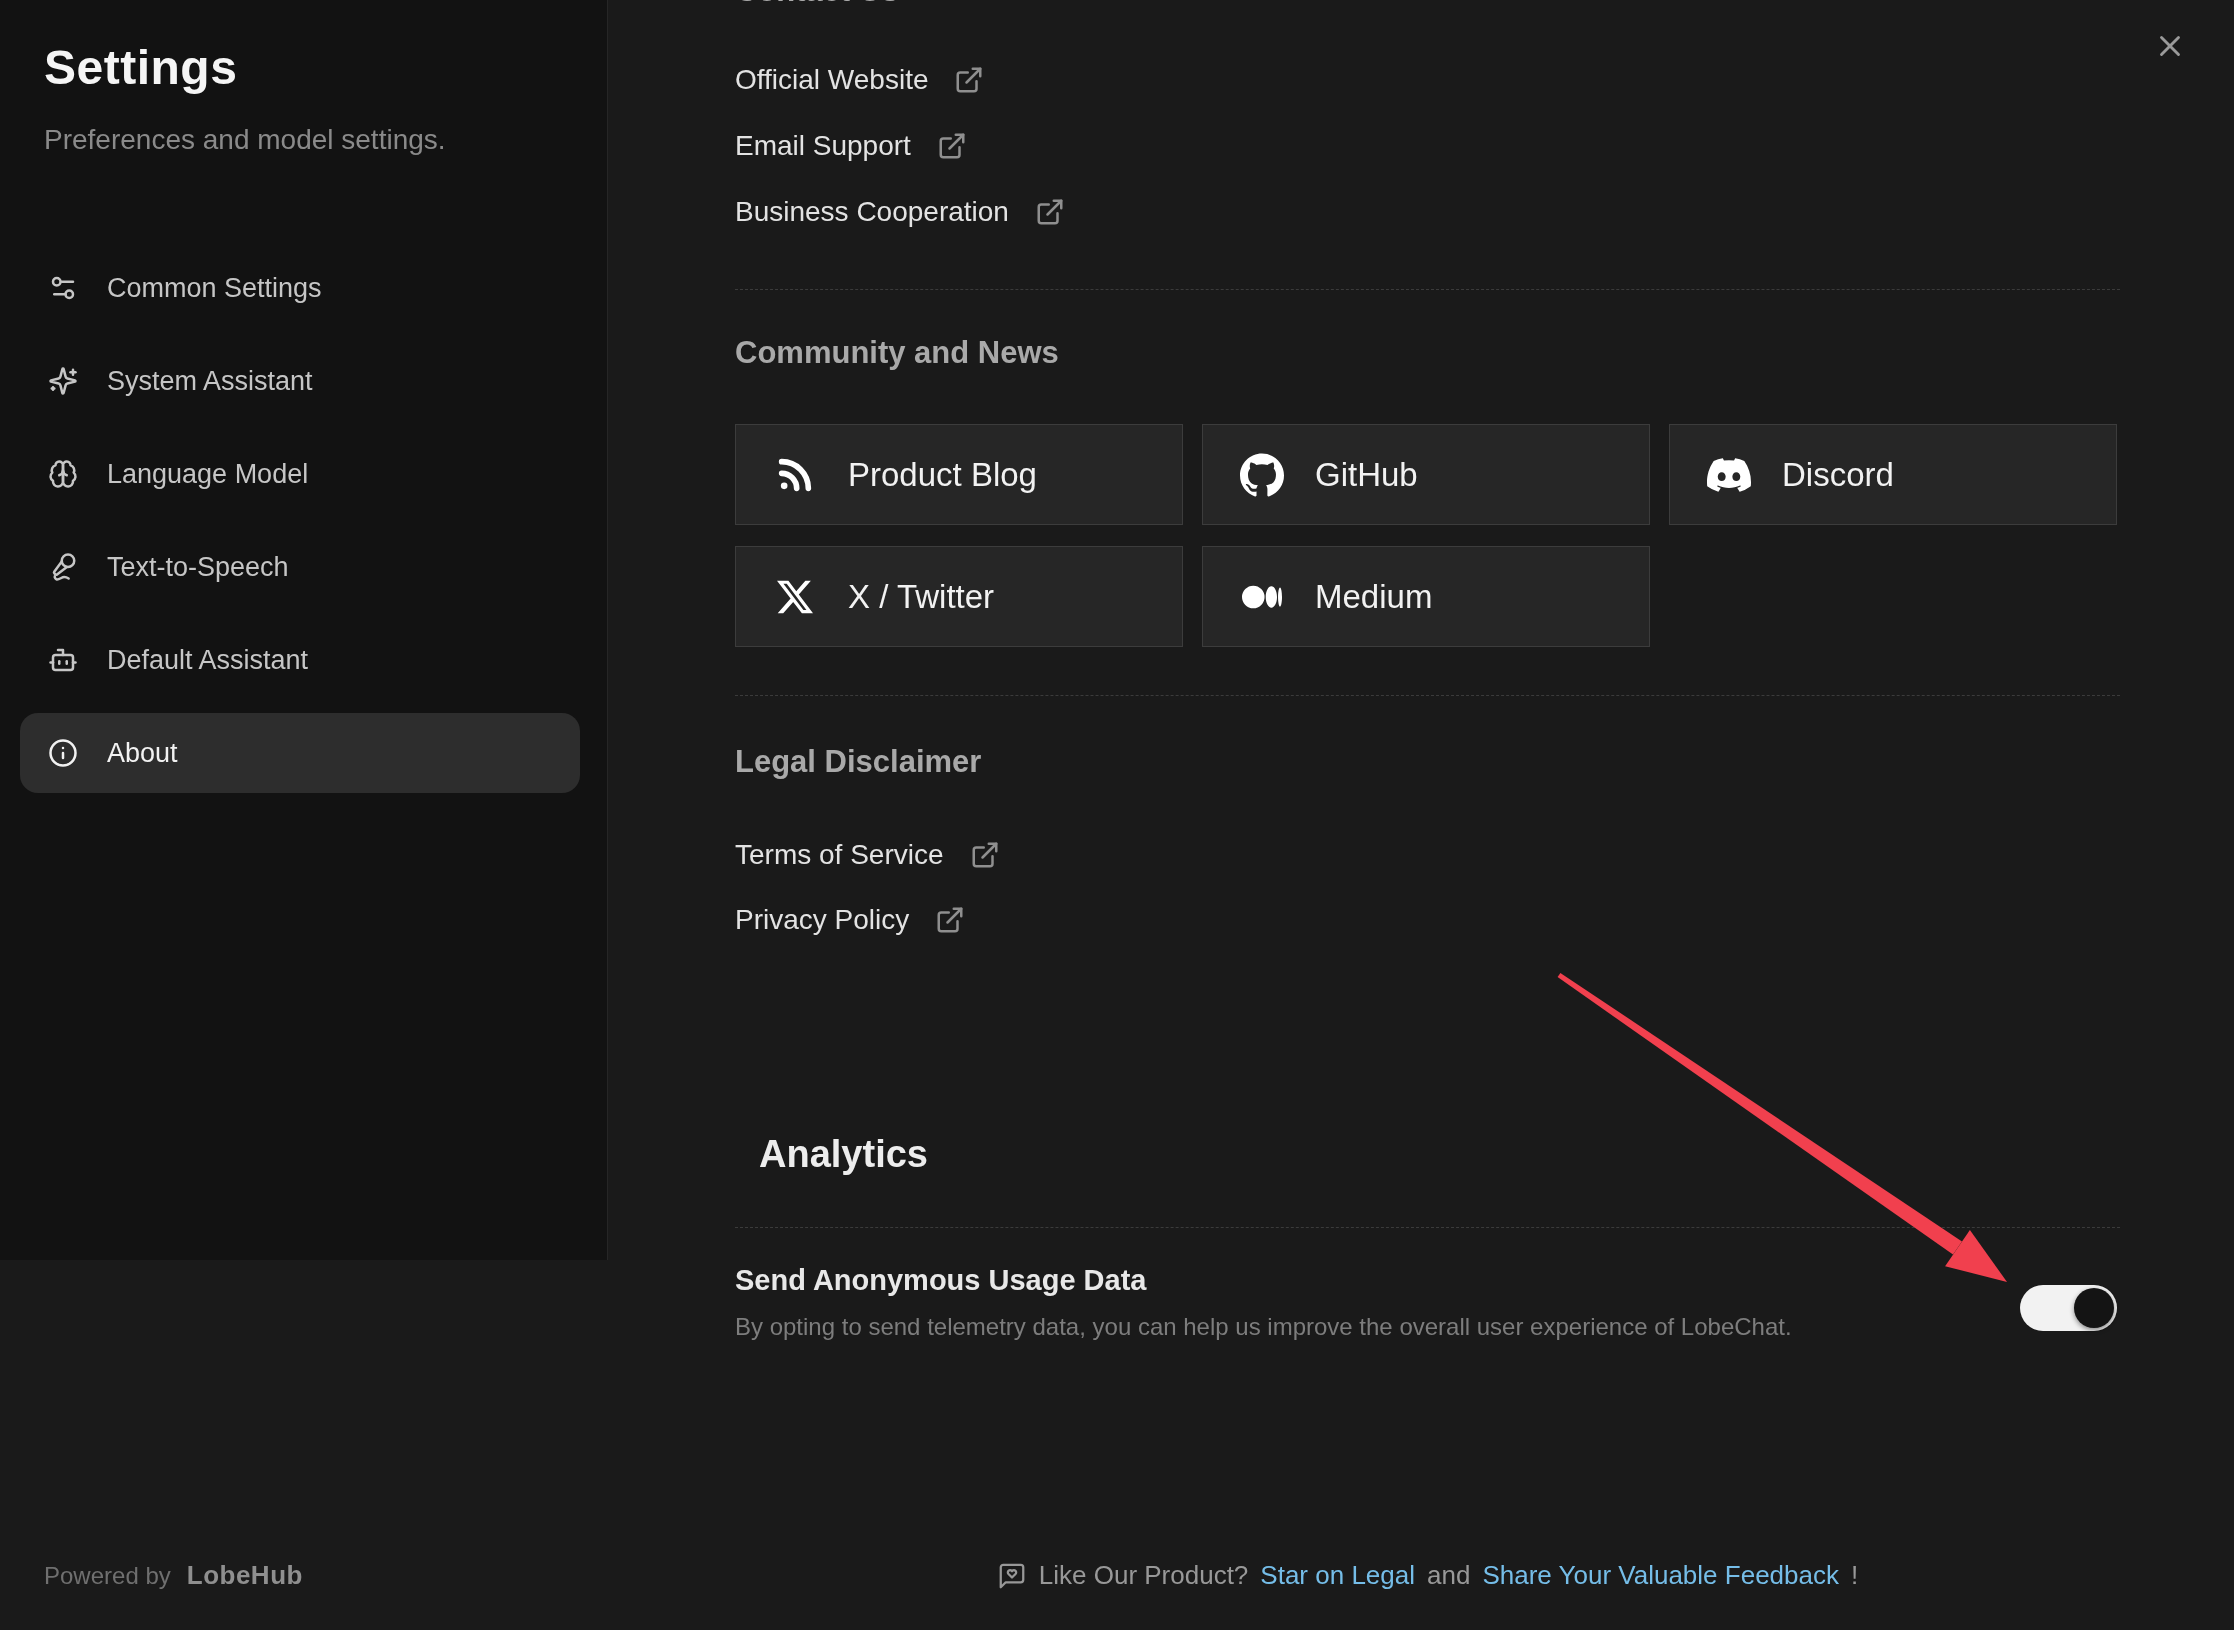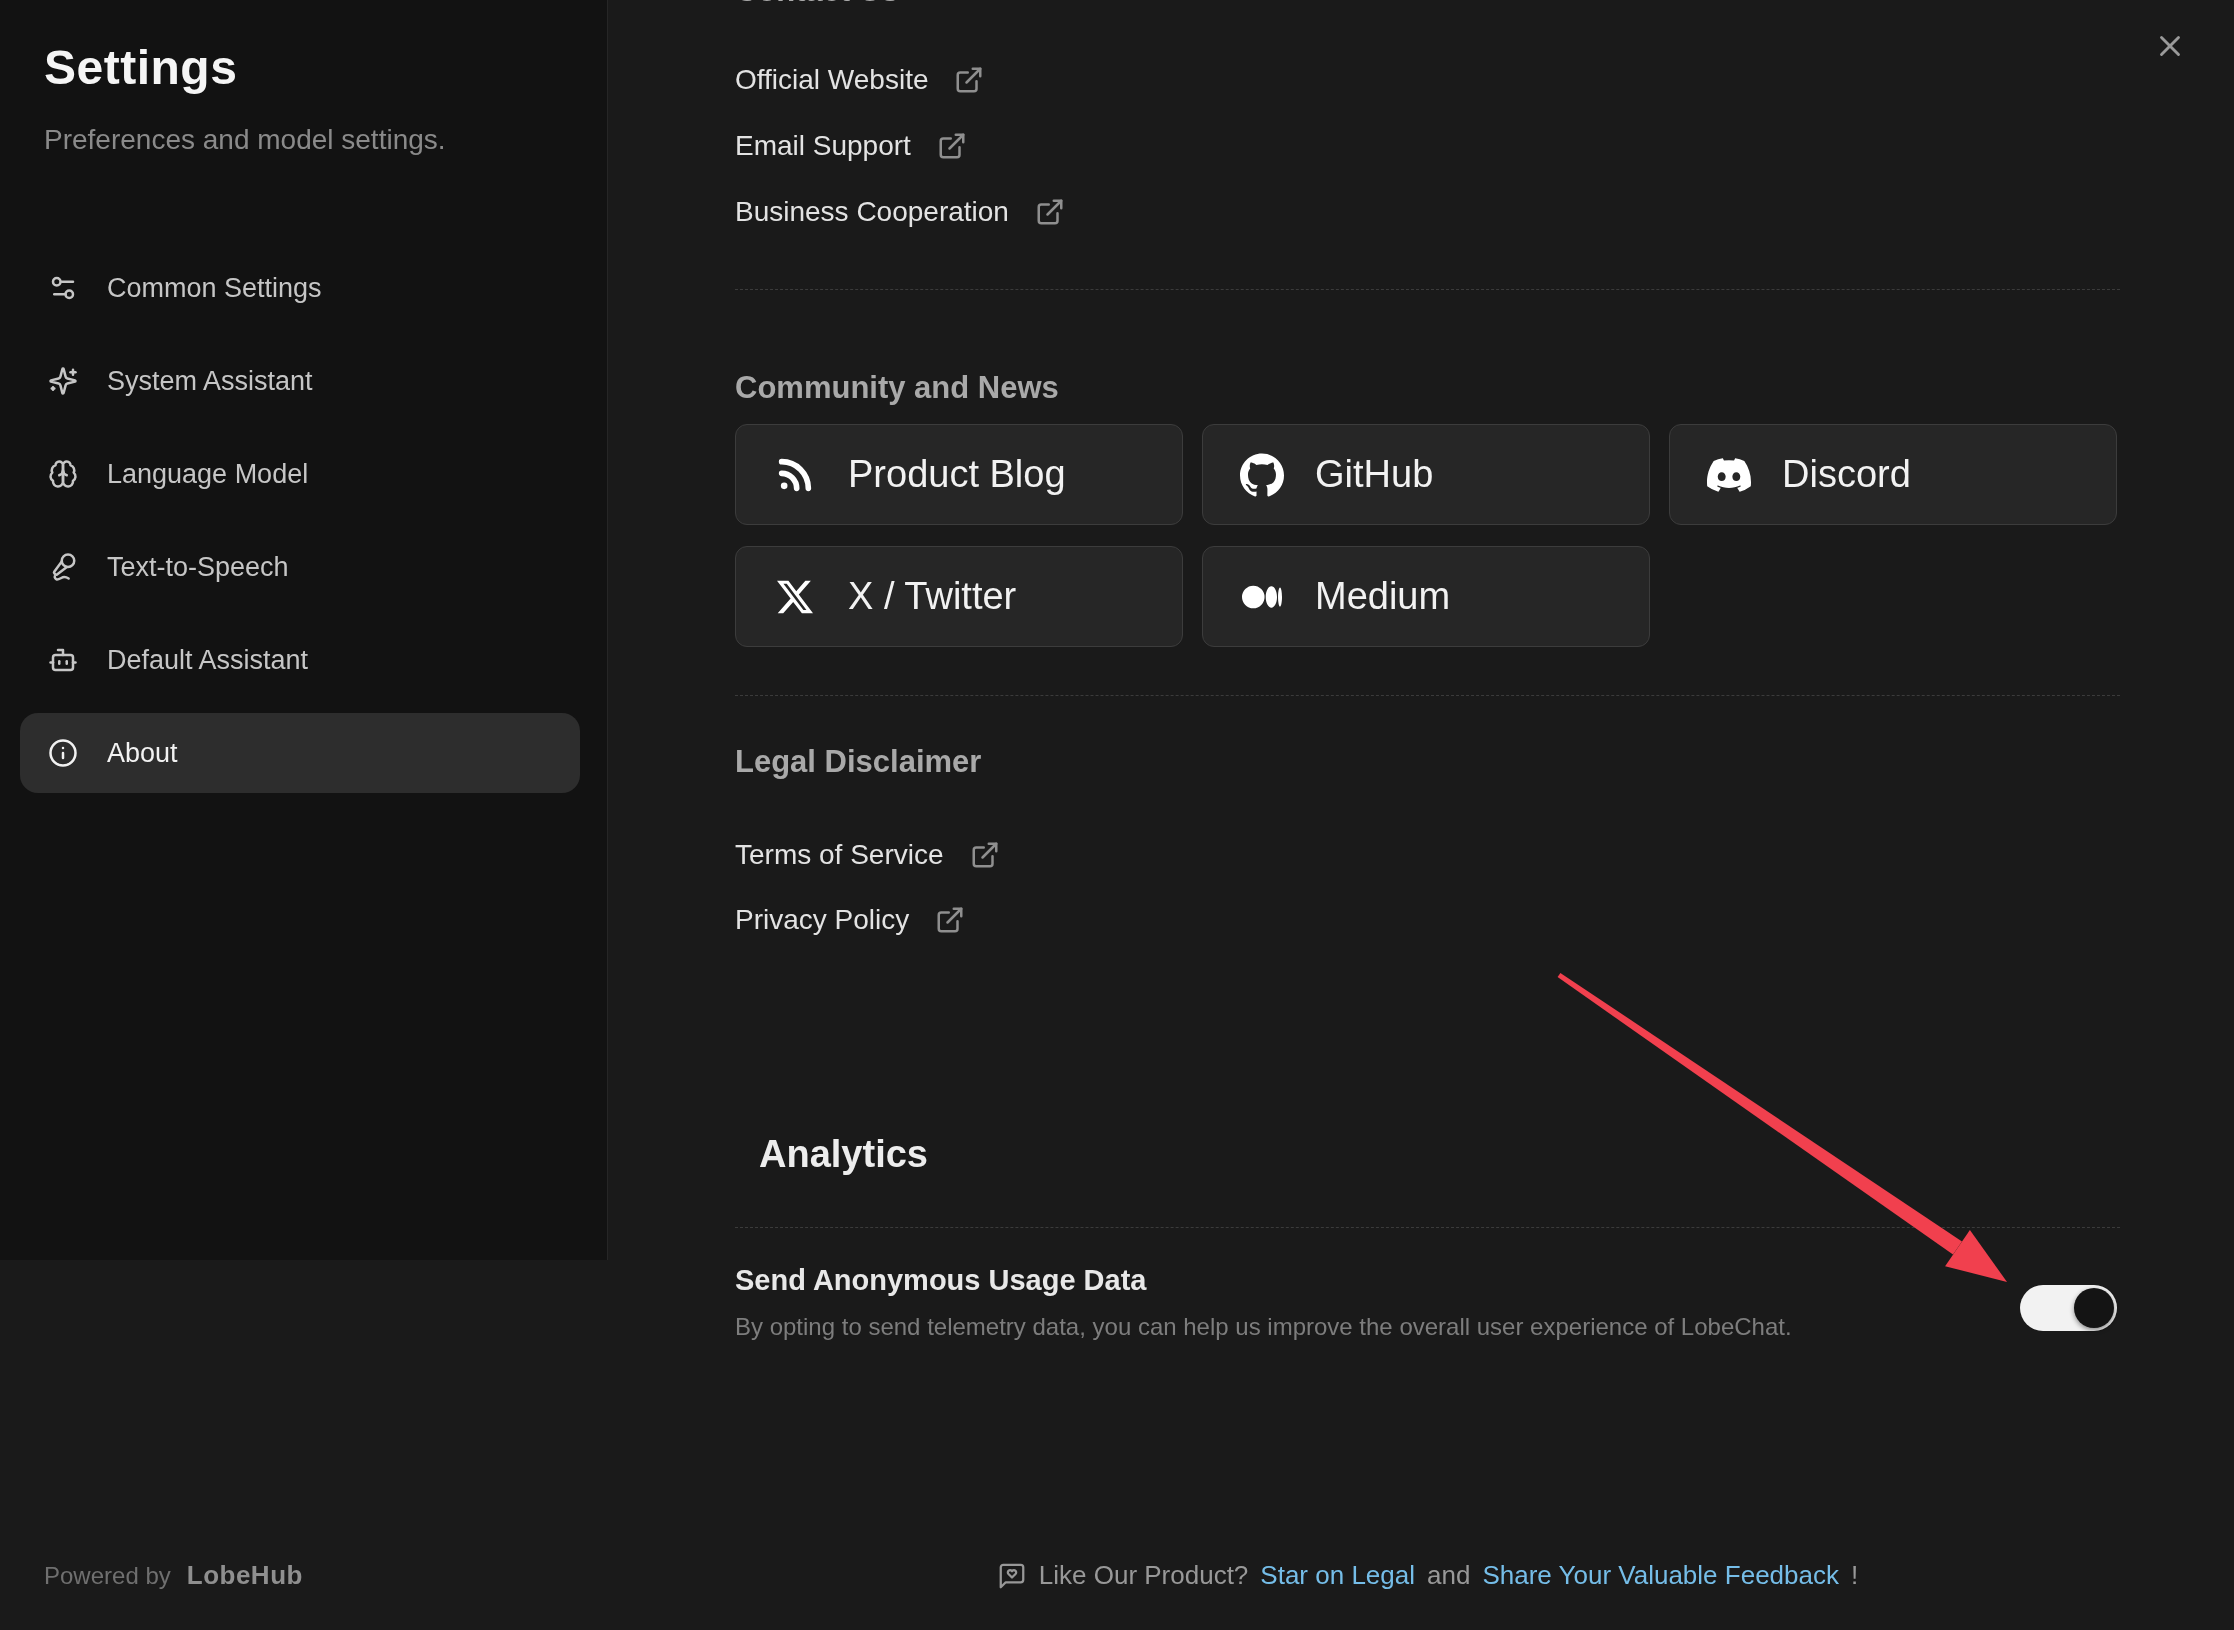--- a/index.html
+++ b/index.html
@@ -193,7 +193,7 @@
 
       <div class="divider" style="top:289px;"></div>
 
-      <h2 class="section-h" style="top:332px;margin-top:35px;">Community and News</h2>
+      <h2 class="section-h" style="top:332px;">Community and News</h2>
 
       <div class="card" style="left:0;top:424px;">
         <span class="cicon">

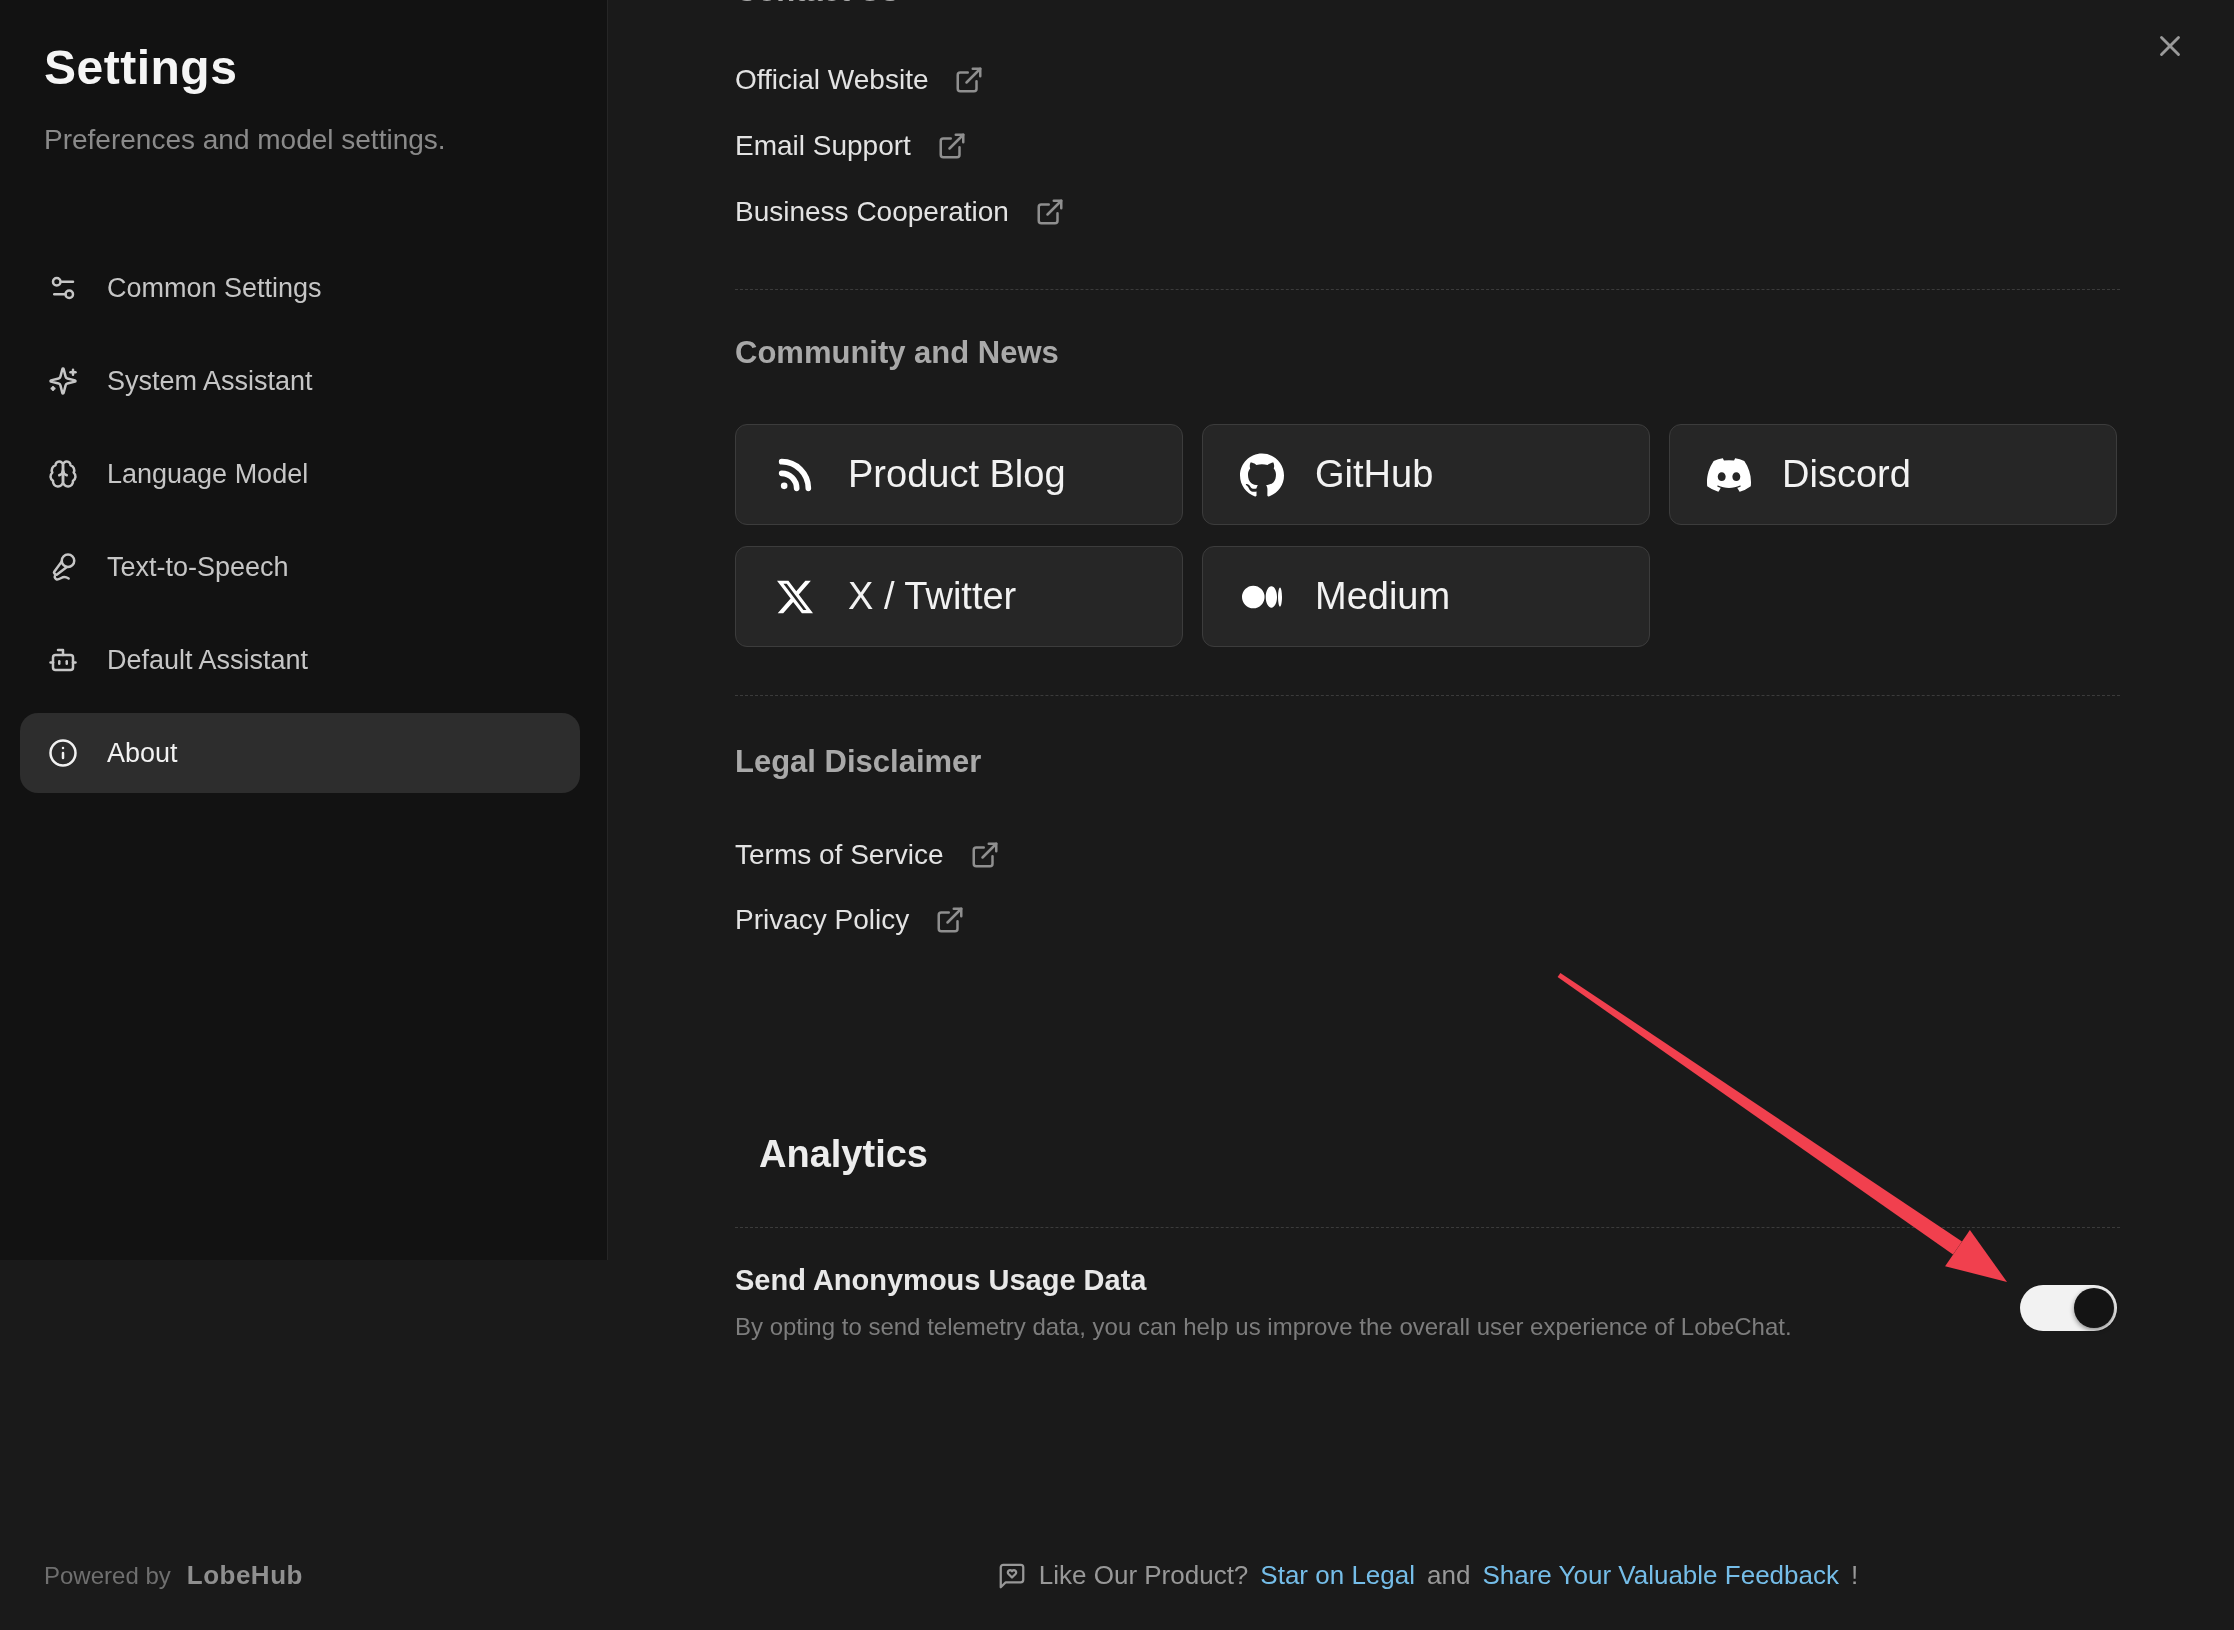--- a/index.html
+++ b/index.html
@@ -40,8 +40,8 @@
   .ext-icon svg{width:30px;height:30px;}
 
   .card{position:absolute;width:448px;height:101px;background:#262626;border:1px solid #3c3c3c;
-        border-radius:12px;display:flex;align-items:center;padding-left:36px;box-sizing:border-box;
-        color:#f2f2f2;font-size:38px;cursor:pointer;}
+        border-radius:0;display:flex;align-items:center;padding-left:36px;box-sizing:border-box;
+        color:#f2f2f2;font-size:33px;cursor:pointer;}
   .card .cicon{width:46px;display:flex;align-items:center;justify-content:center;margin-right:30px;color:#fff;}
 
   .analytics-h{position:absolute;margin:0;font-size:38px;font-weight:700;color:#ededed;line-height:52px;}

